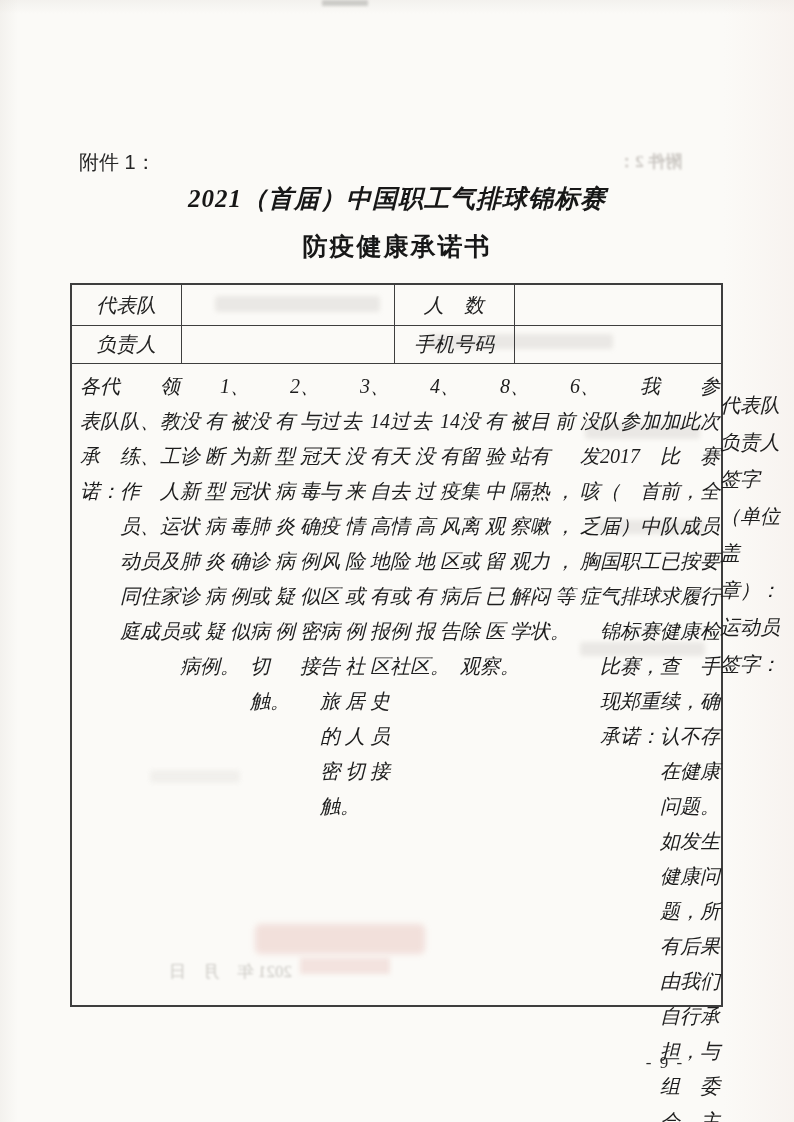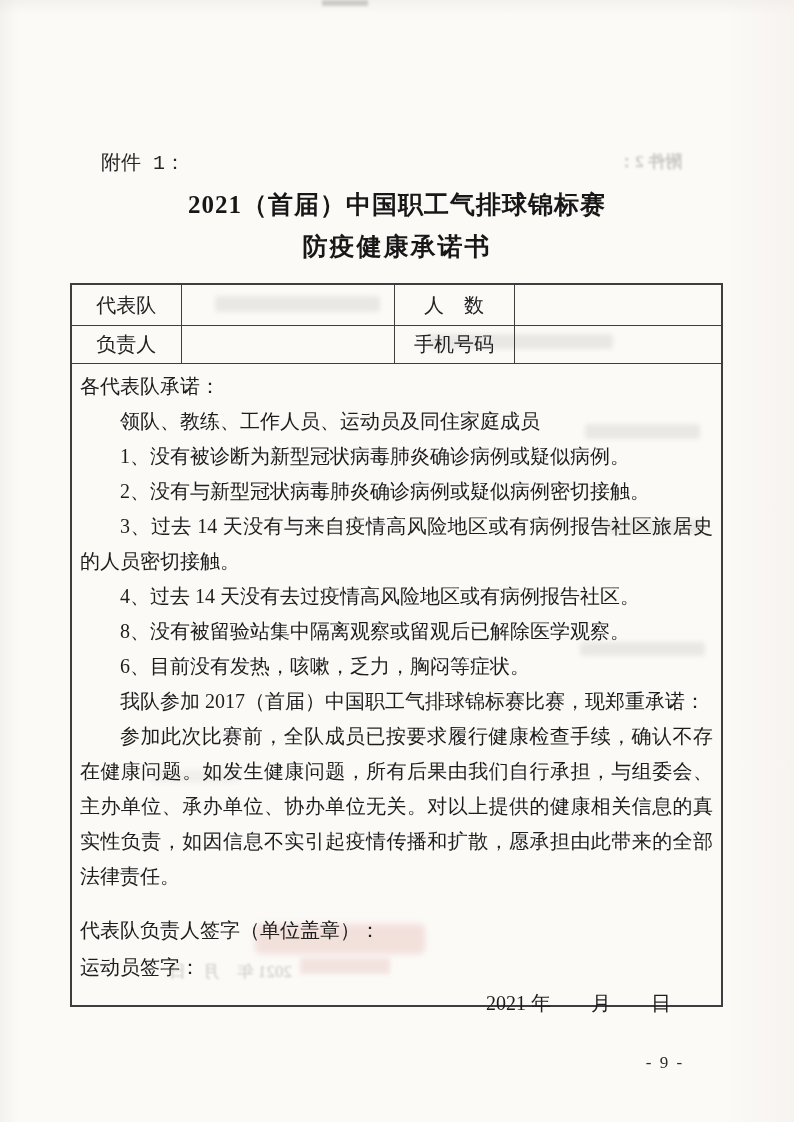--- a/index.html
+++ b/index.html
@@ -19,9 +19,9 @@
 
   
   .attachment-label {
-    position: absolute; left: 101px; top: 149px;
+    position: absolute; left: 79px; top: 149px;
     font-size: 20px; color: #262626;
-    font-family: Liberation Mono, monospace;
+    font-family: Liberation Sans, sans-serif;
   }
   .doc-title {
     position: absolute; left: 0; top: 188px; width: 100%;

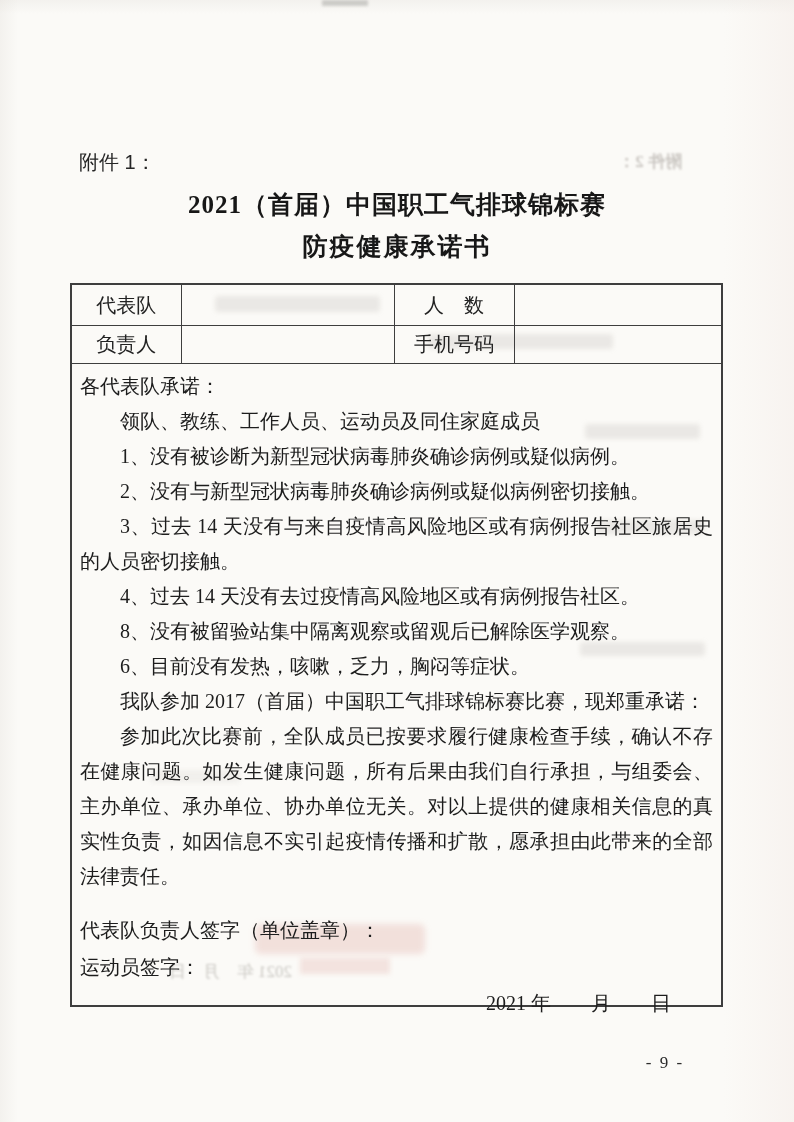--- a/index.html
+++ b/index.html
@@ -24,9 +24,9 @@
     font-family: Liberation Sans, sans-serif;
   }
   .doc-title {
-    position: absolute; left: 0; top: 188px; width: 100%;
+    position: absolute; left: 0; top: 182px; width: 100%;
     text-align: center; font-size: 25px; font-weight: bold;
-    letter-spacing: 1px; color: #171717;
+    letter-spacing: 1px; color: #171717; font-style: italic;
   }
   .doc-subtitle {
     position: absolute; left: 0; top: 230px; width: 100%;

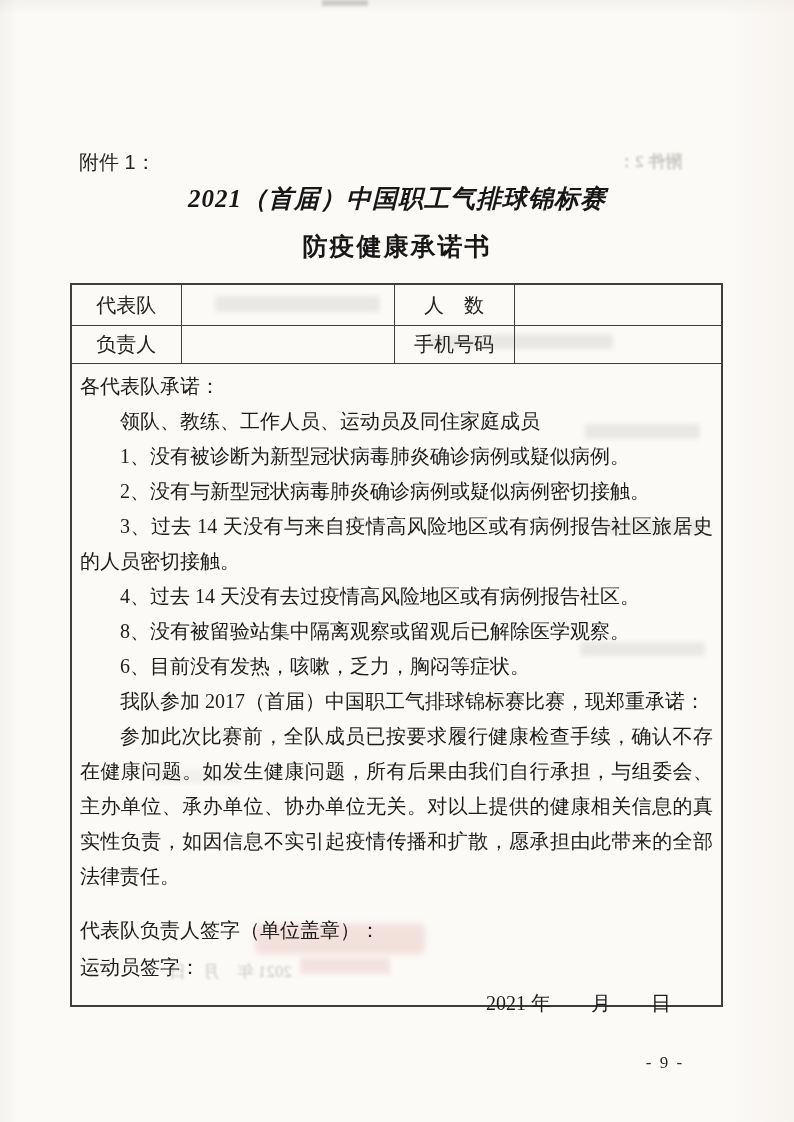--- a/index.html
+++ b/index.html
@@ -41,7 +41,7 @@
     table-layout: fixed;
   }
   table.form-table, table.form-table td { border: 1.6px solid #3e3e3e; }
-  table.form-table { border-width: 2px; }
+  table.form-table { border-width: 2px; font-style: italic; }
   td.lbl {
     text-align: center; font-size: 20px; color: #222;
     padding: 0;

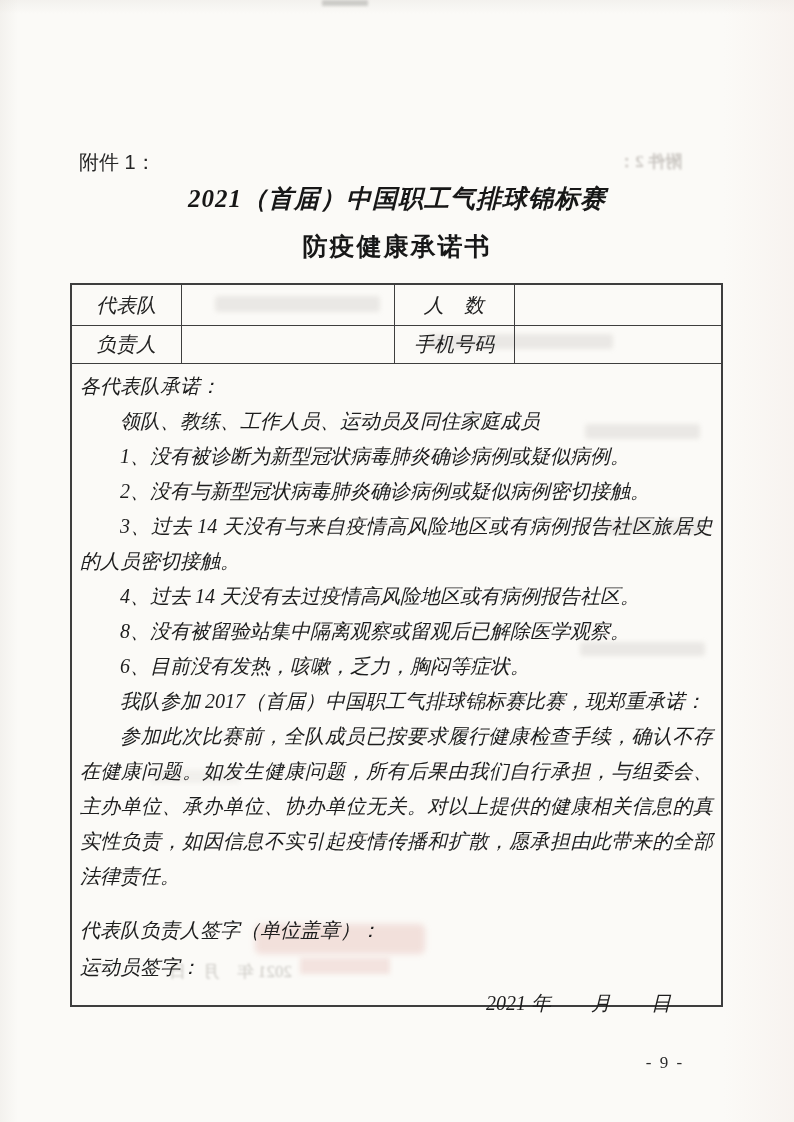--- a/index.html
+++ b/index.html
@@ -53,7 +53,7 @@
 
   .cell-body {
     box-sizing: border-box;
-    display: flex; flex-direction: column;
+    display: flex; flex-direction: row;
     height: 641px; padding: 5px 8px 8px 8px;
     font-size: 20px; line-height: 35px; color: #1d1d1d;
   }

